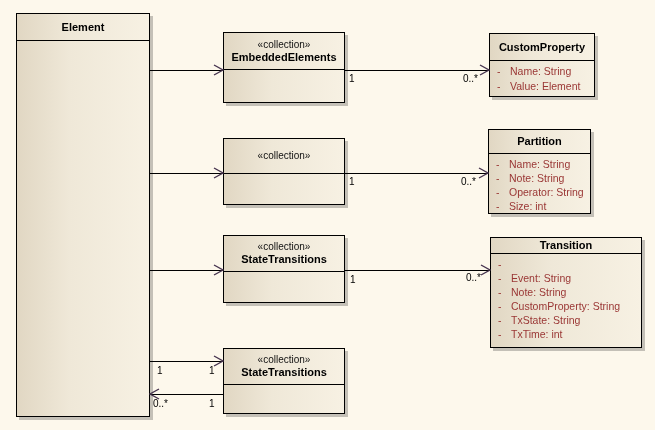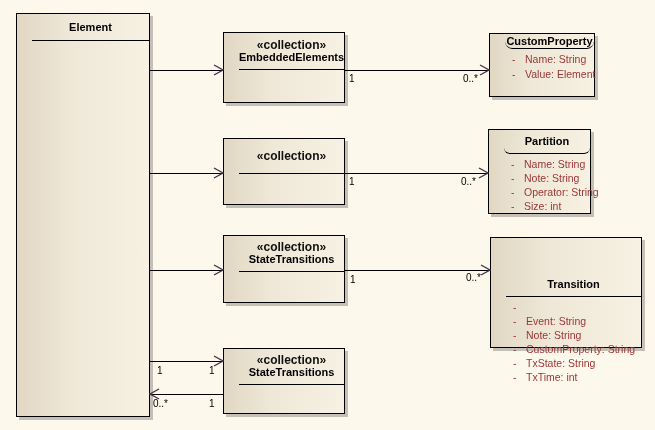--- a/index.html
+++ b/index.html
@@ -13,7 +13,6 @@
     border:1px solid #000;
     background:linear-gradient(90deg,#E1D7C3 0%,#EFE8D8 40%,#F7F1E3 100%);
     box-shadow:3px 3px 0 #C4C0B7;
-    padding-left:15px;
   }
   .name-comp{
     box-sizing:border-box;border-bottom:1px solid #000;

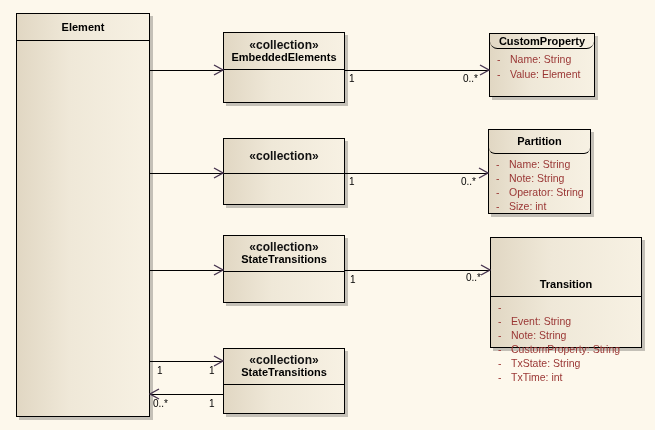--- a/index.html
+++ b/index.html
@@ -20,7 +20,7 @@
     text-align:center;
   }
   .box-title{font-size:11px;font-weight:bold;color:#000;line-height:13px;}
-  .stereotype{font-size:12px;font-weight:bold;color:#111;line-height:12px;}
+  .stereotype{font-size:10px;font-weight:normal;color:#111;line-height:12px;}
   .attr-comp{padding-top:3px;}
   .attr-row{display:flex;align-items:baseline;color:#9A3634;}
   .attr-row .vis{font-size:10.5px;width:13px;padding-left:7px;flex:none;}

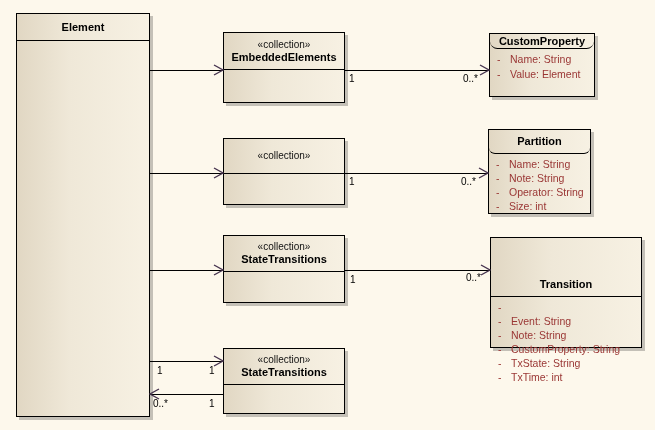--- a/index.html
+++ b/index.html
@@ -70,7 +70,7 @@
   </div>
 
   <div class="uml-box" style="left:489px;top:33px;width:106px;height:64px;">
-    <div class="name-comp" style="height:15px;border-radius:11px;">
+    <div class="name-comp" style="height:27px;">
       <div class="box-title">CustomProperty</div>
     </div>
     <div class="attr-comp">

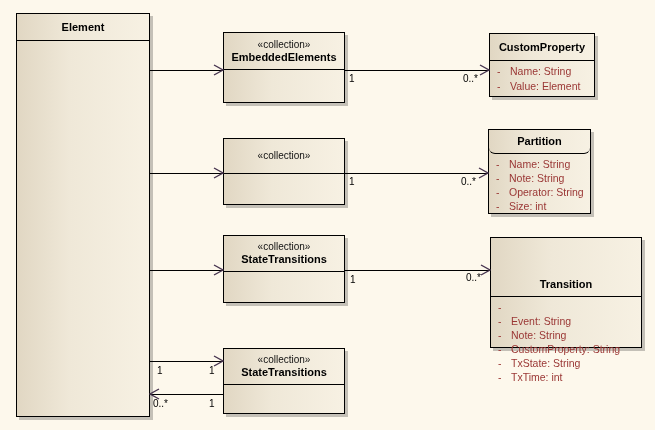--- a/index.html
+++ b/index.html
@@ -86,7 +86,7 @@
   </div>
 
   <div class="uml-box" style="left:488px;top:129px;width:103px;height:85px;">
-    <div class="name-comp" style="height:24px;border-radius:6px;">
+    <div class="name-comp" style="height:24px;">
       <div class="box-title">Partition</div>
     </div>
     <div class="attr-comp">

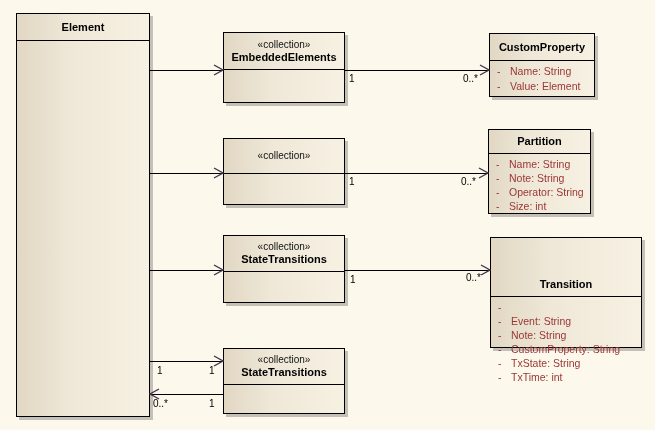--- a/index.html
+++ b/index.html
@@ -110,7 +110,7 @@
   </div>
 
   <div class="uml-box" style="left:490px;top:237px;width:152px;height:111px;">
-    <div class="name-comp" style="height:24px;margin-top:35px;">
+    <div class="name-comp" style="height:16px;">
       <div class="box-title">Transition</div>
     </div>
     <div class="attr-comp">

